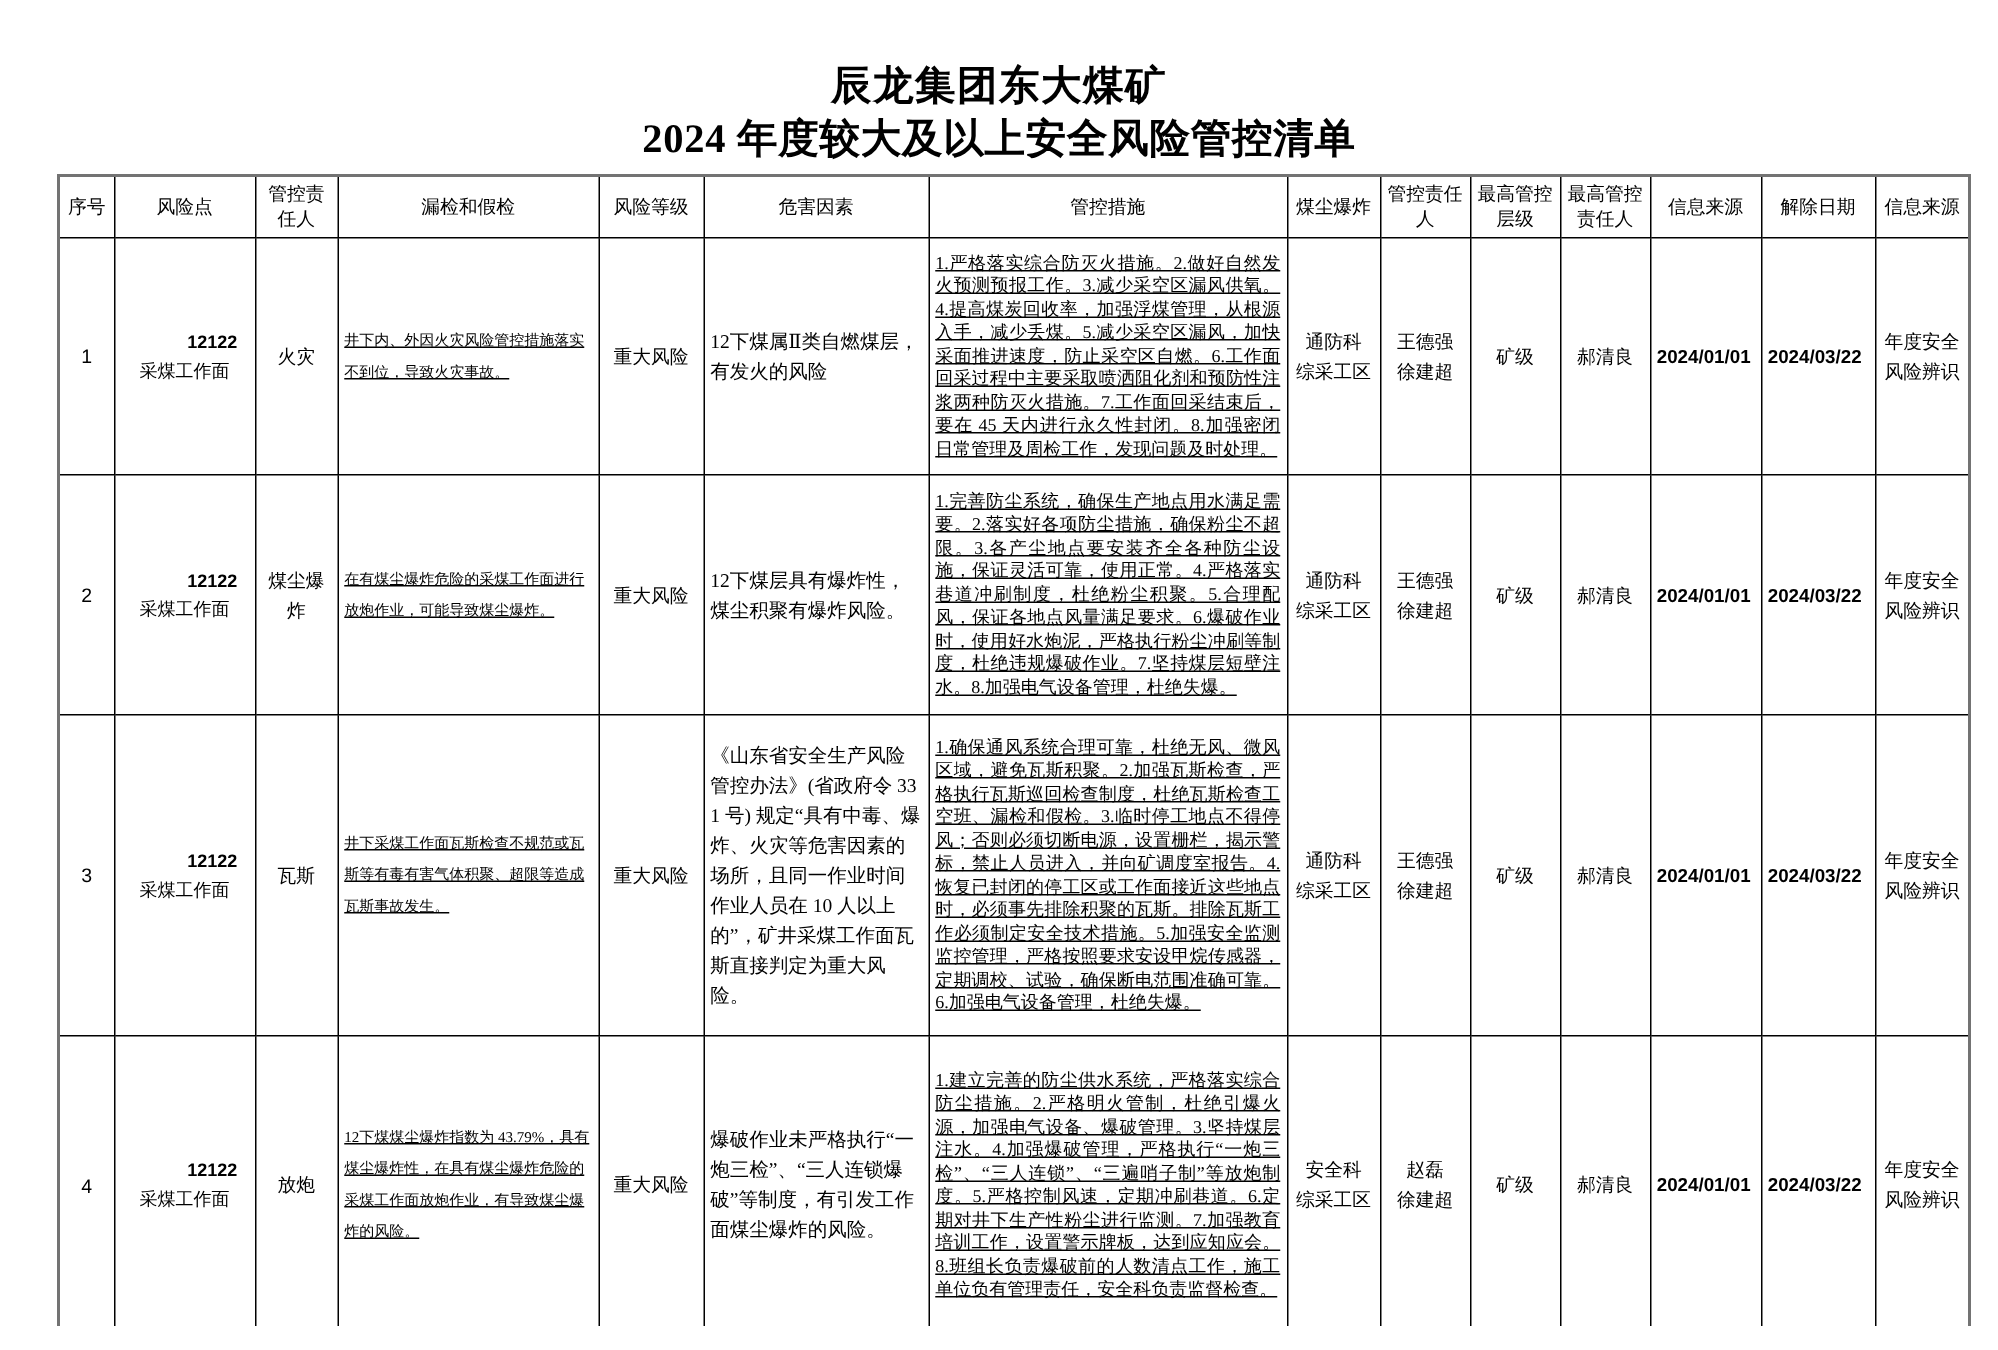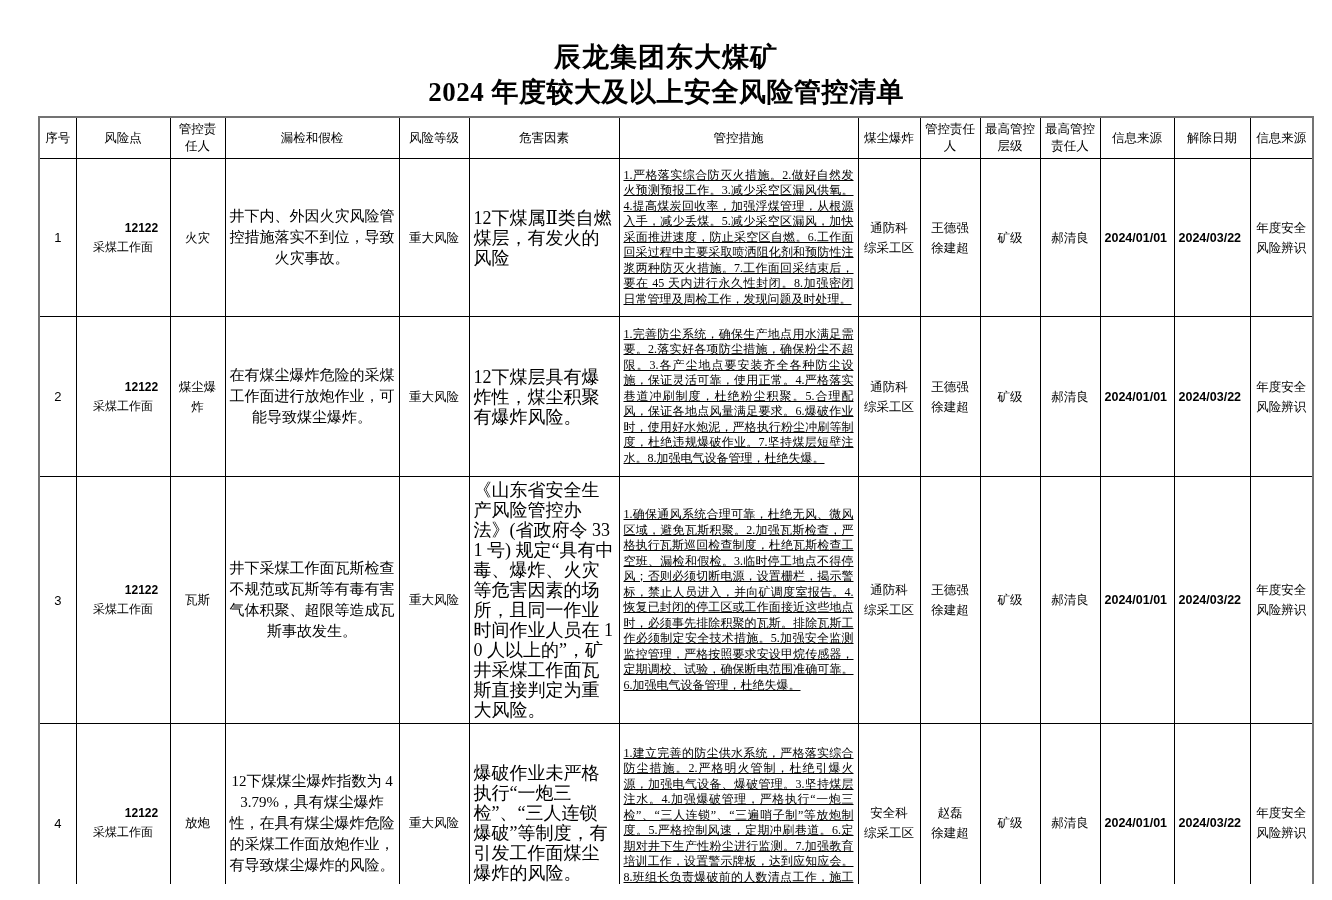--- a/index.html
+++ b/index.html
@@ -41,7 +41,7 @@
     text-align:center;
   }
   td.c{text-align:center;font-size:12.5px;line-height:20px;}
-  td.l{text-align:center;font-size:15px;line-height:21px;padding:3px 6px;}
+  td.l{text-align:left;font-size:10px;line-height:21px;padding:3px 6px;text-decoration:underline;}
   td.hazard{text-align:left;font-size:18px;line-height:20px;padding:3px 6px;}
   td.measures{
     text-align:justify;text-justify:inter-ideograph;

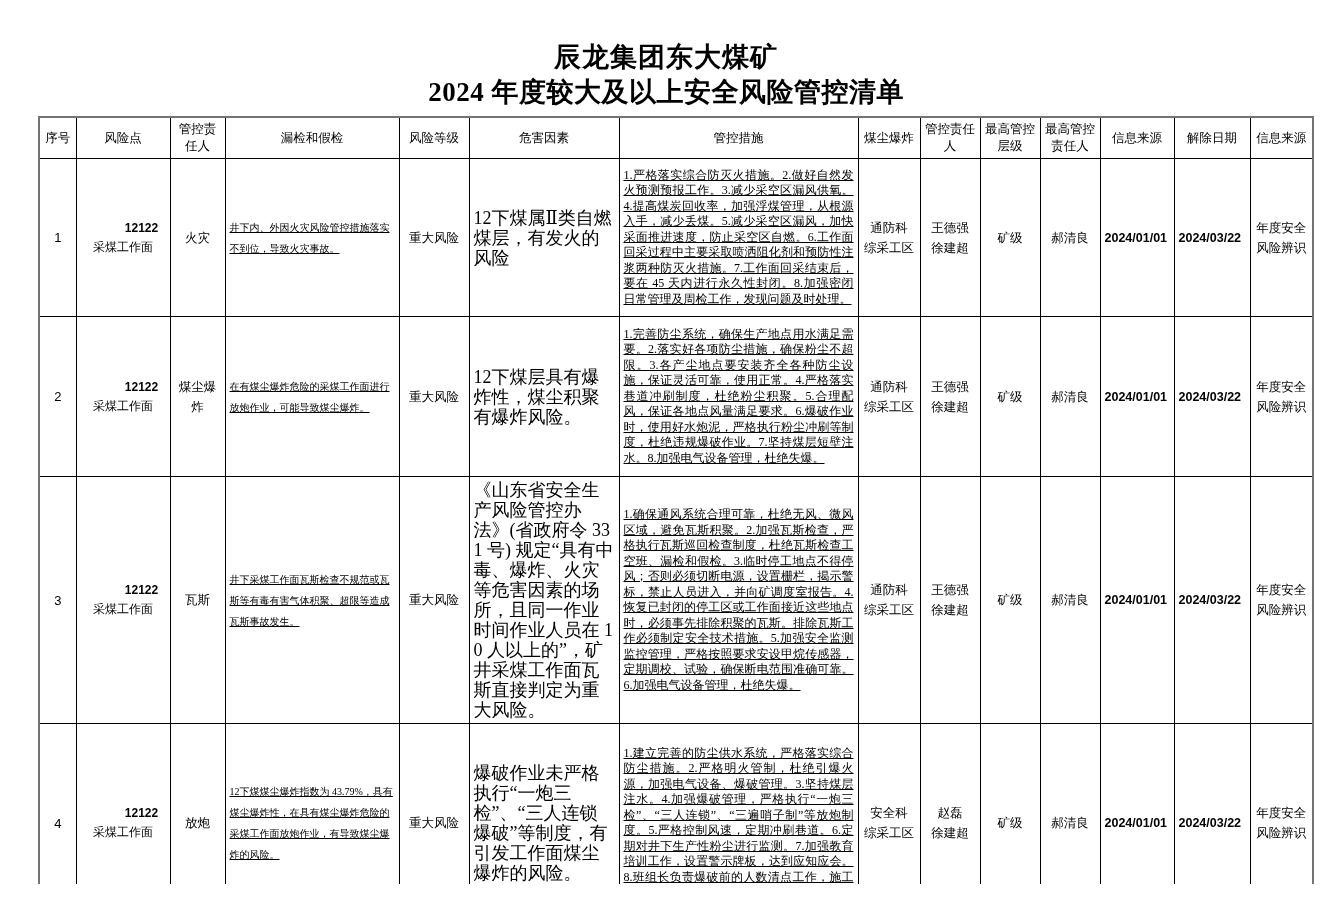--- a/index.html
+++ b/index.html
@@ -42,7 +42,7 @@
   }
   td.c{text-align:center;font-size:12.5px;line-height:20px;}
   td.l{text-align:left;font-size:10px;line-height:21px;padding:3px 6px;text-decoration:underline;}
-  td.hazard{text-align:left;font-size:18px;line-height:20px;padding:3px 6px;}
+  td.hazard{text-align:left;font-size:13px;line-height:20px;padding:3px 6px;}
   td.measures{
     text-align:justify;text-justify:inter-ideograph;
     font-size:12px;line-height:15.5px;

